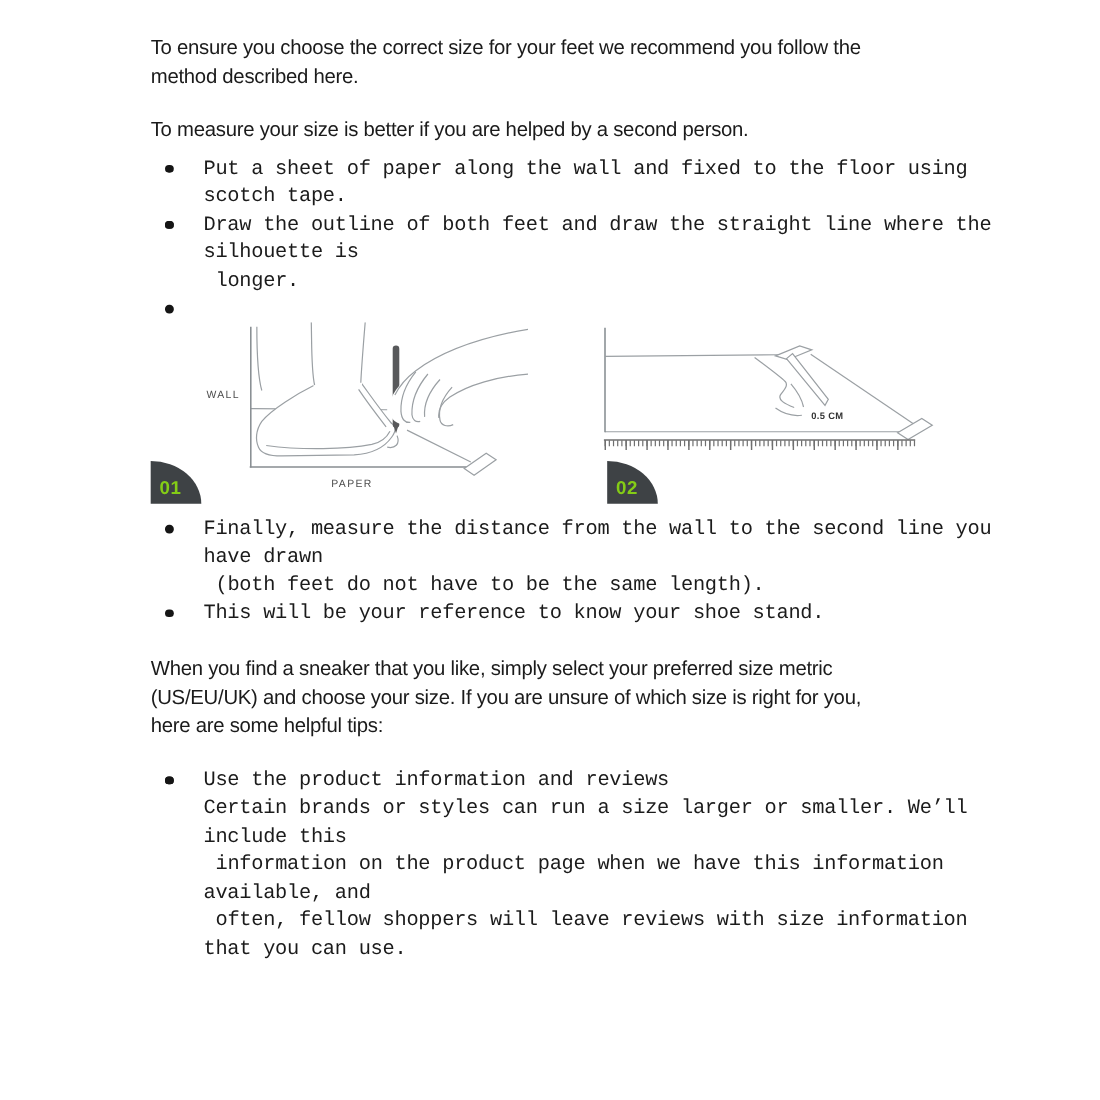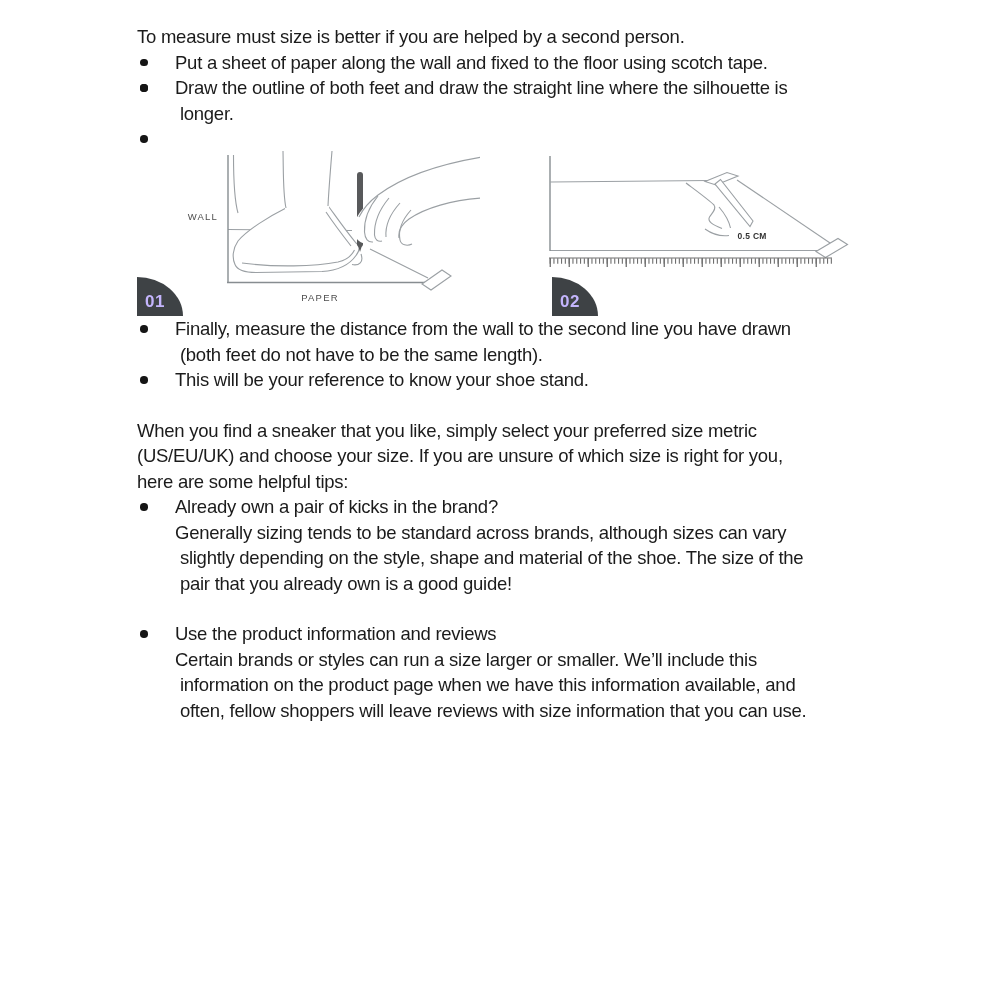--- a/index.html
+++ b/index.html
@@ -71,6 +71,8 @@
 
 <div class="page">
 
+  <p class="para p1">To ensure you choose the correct size for your feet we recommend you follow the
+method described here.</p>
 
   <p class="para p2">To measure must size is better if you are helped by a second person.</p>
 

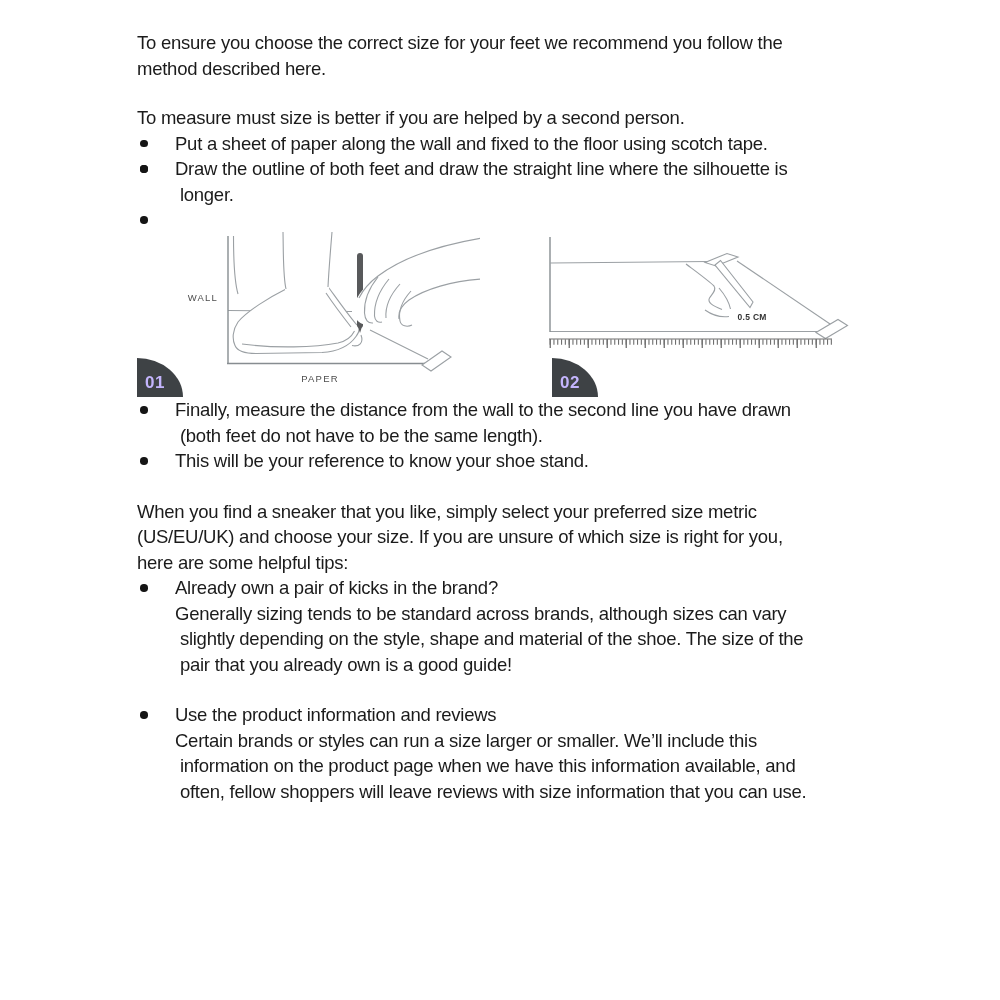--- a/index.html
+++ b/index.html
@@ -74,7 +74,7 @@
   <p class="para p1">To ensure you choose the correct size for your feet we recommend you follow the
 method described here.</p>
 
-  <p class="para p2">To measure must size is better if you are helped by a second person.</p>
+  <p class="para p2">To measure your size is better if you are helped by a second person.</p>
 
   <ul class="bullets ul1">
     <li>

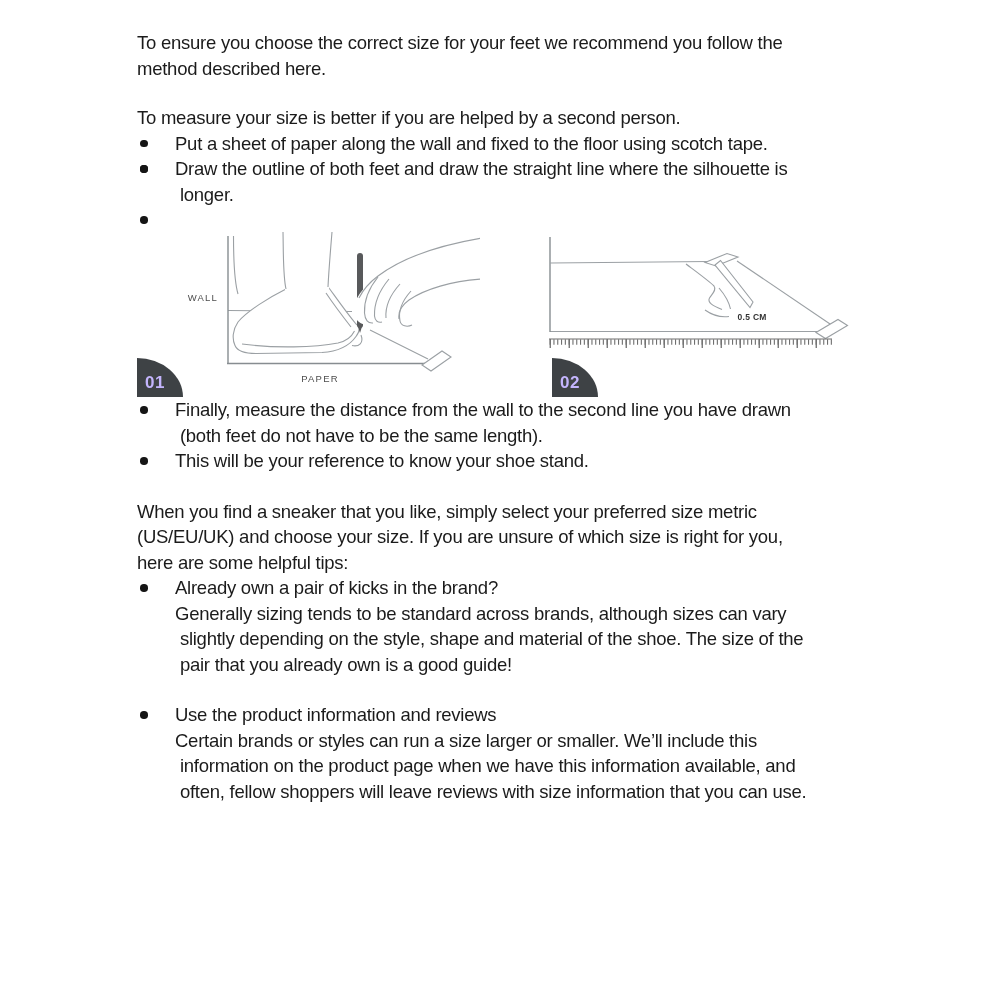--- a/index.html
+++ b/index.html
@@ -23,7 +23,7 @@
   .p1 { margin-top: 30px; }
   .p2 { margin-top: 24px; }
   .p3 { margin-top: 25px; }
-  ul.bullets { list-style: none; margin: 0; padding: 0; }
+  ul.bullets { list-style: none; margin: 10px; padding: 0; font-family: Liberation Mono, monospace; }
   .ul1 { margin-top: 26px; }
   .ul2 { margin-top: 26px; }
   .ul3 { margin-top: 25px; }

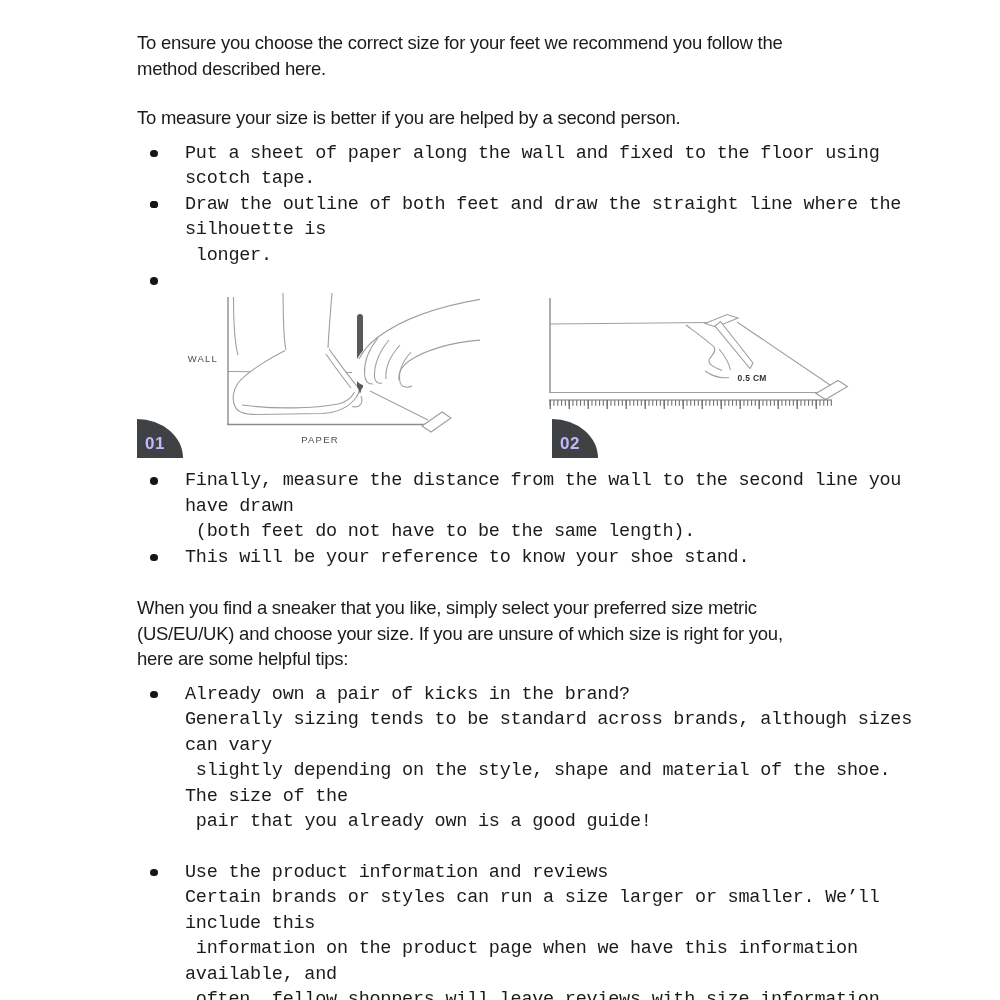--- a/index.html
+++ b/index.html
@@ -43,7 +43,7 @@
     width: 46px; height: 39px;
     background: #3e4245;
     border-radius: 0 100% 0 0;
-    color: #c4b5fd;
+    color: #84cc16;
     font-weight: bold;
     font-size: 17px;
     letter-spacing: 0.5px;

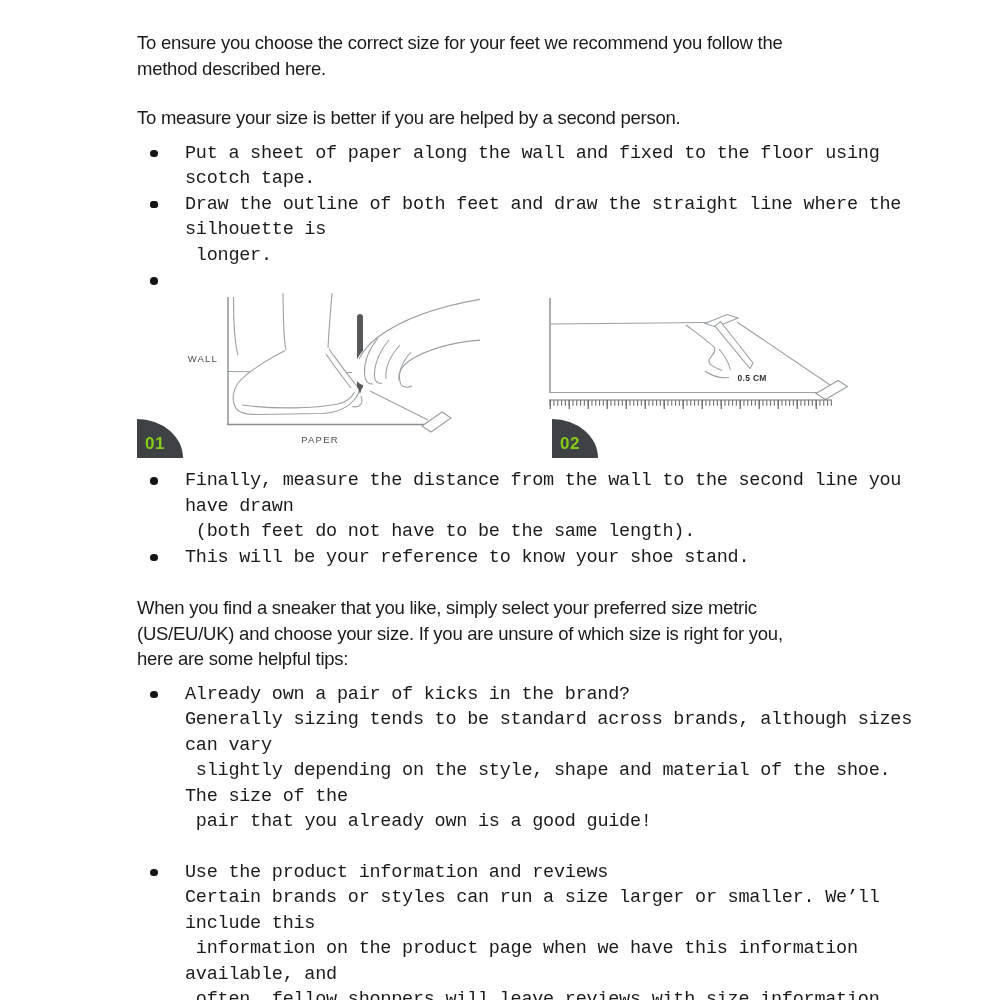--- a/index.html
+++ b/index.html
@@ -191,10 +191,6 @@
   <ul class="bullets ul3">
     <li>
       <span class="dot"></span>
-      <span class="li-text">Already own a pair of kicks in the brand?
-Generally sizing tends to be standard across brands, although sizes can vary
- slightly depending on the style, shape and material of the shoe. The size of the
- pair that you already own is a good guide!</span>
     </li>
     <li>
       <span class="dot"></span>

